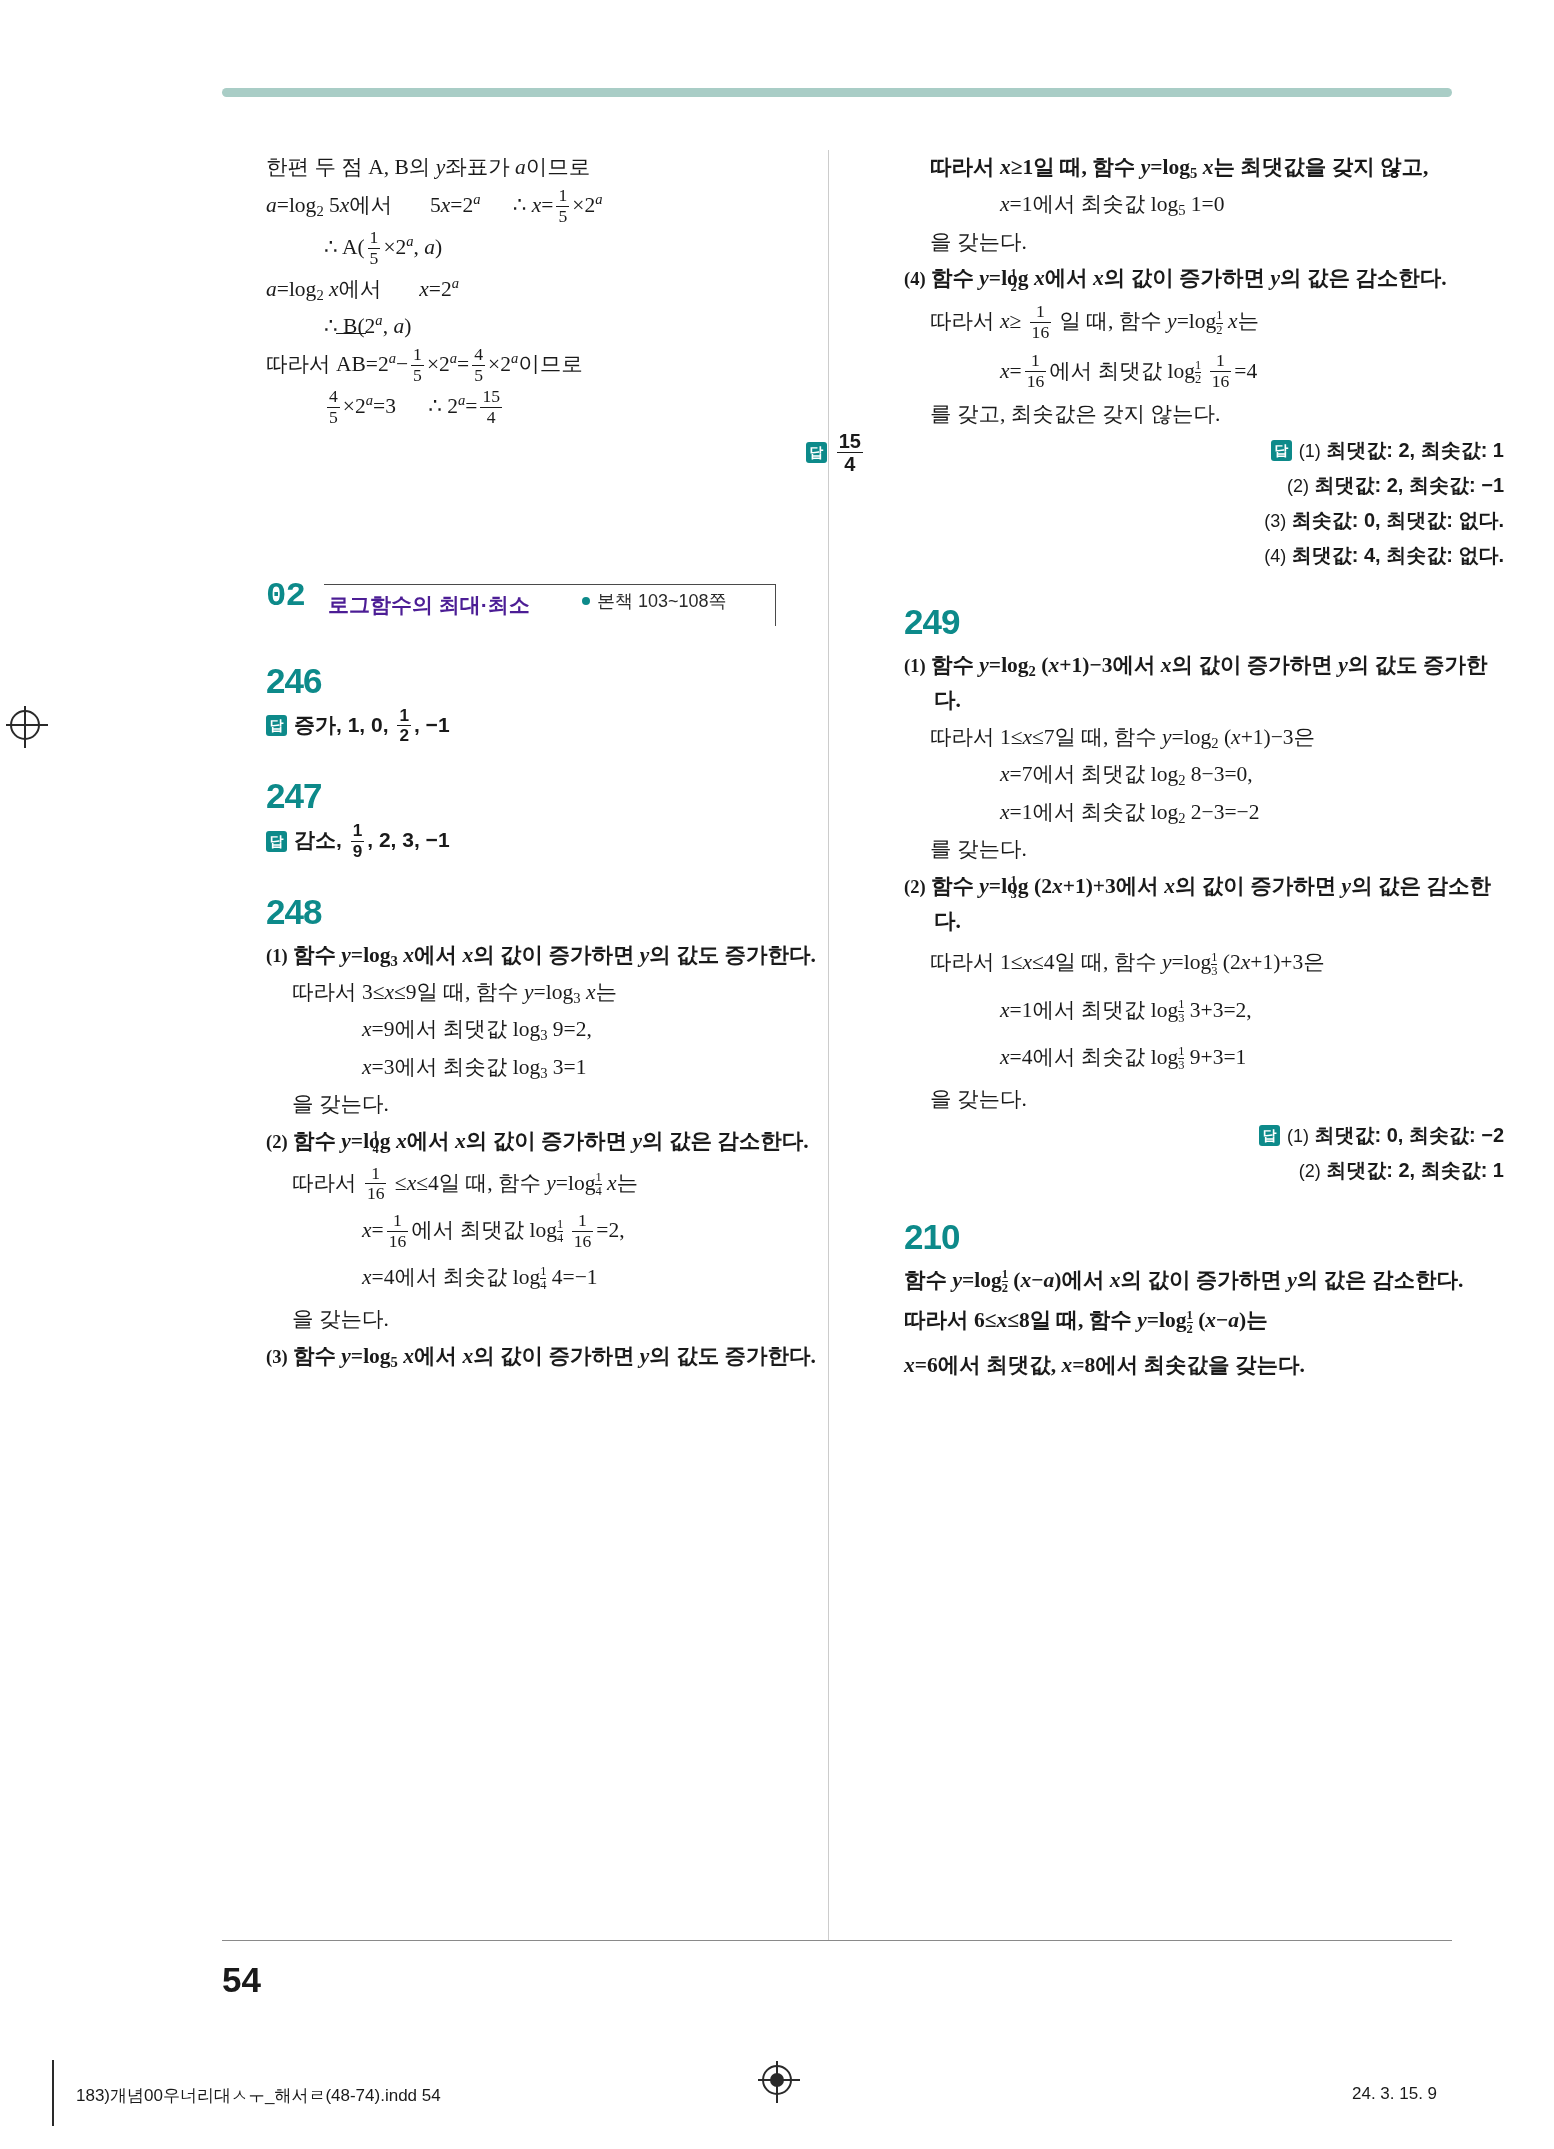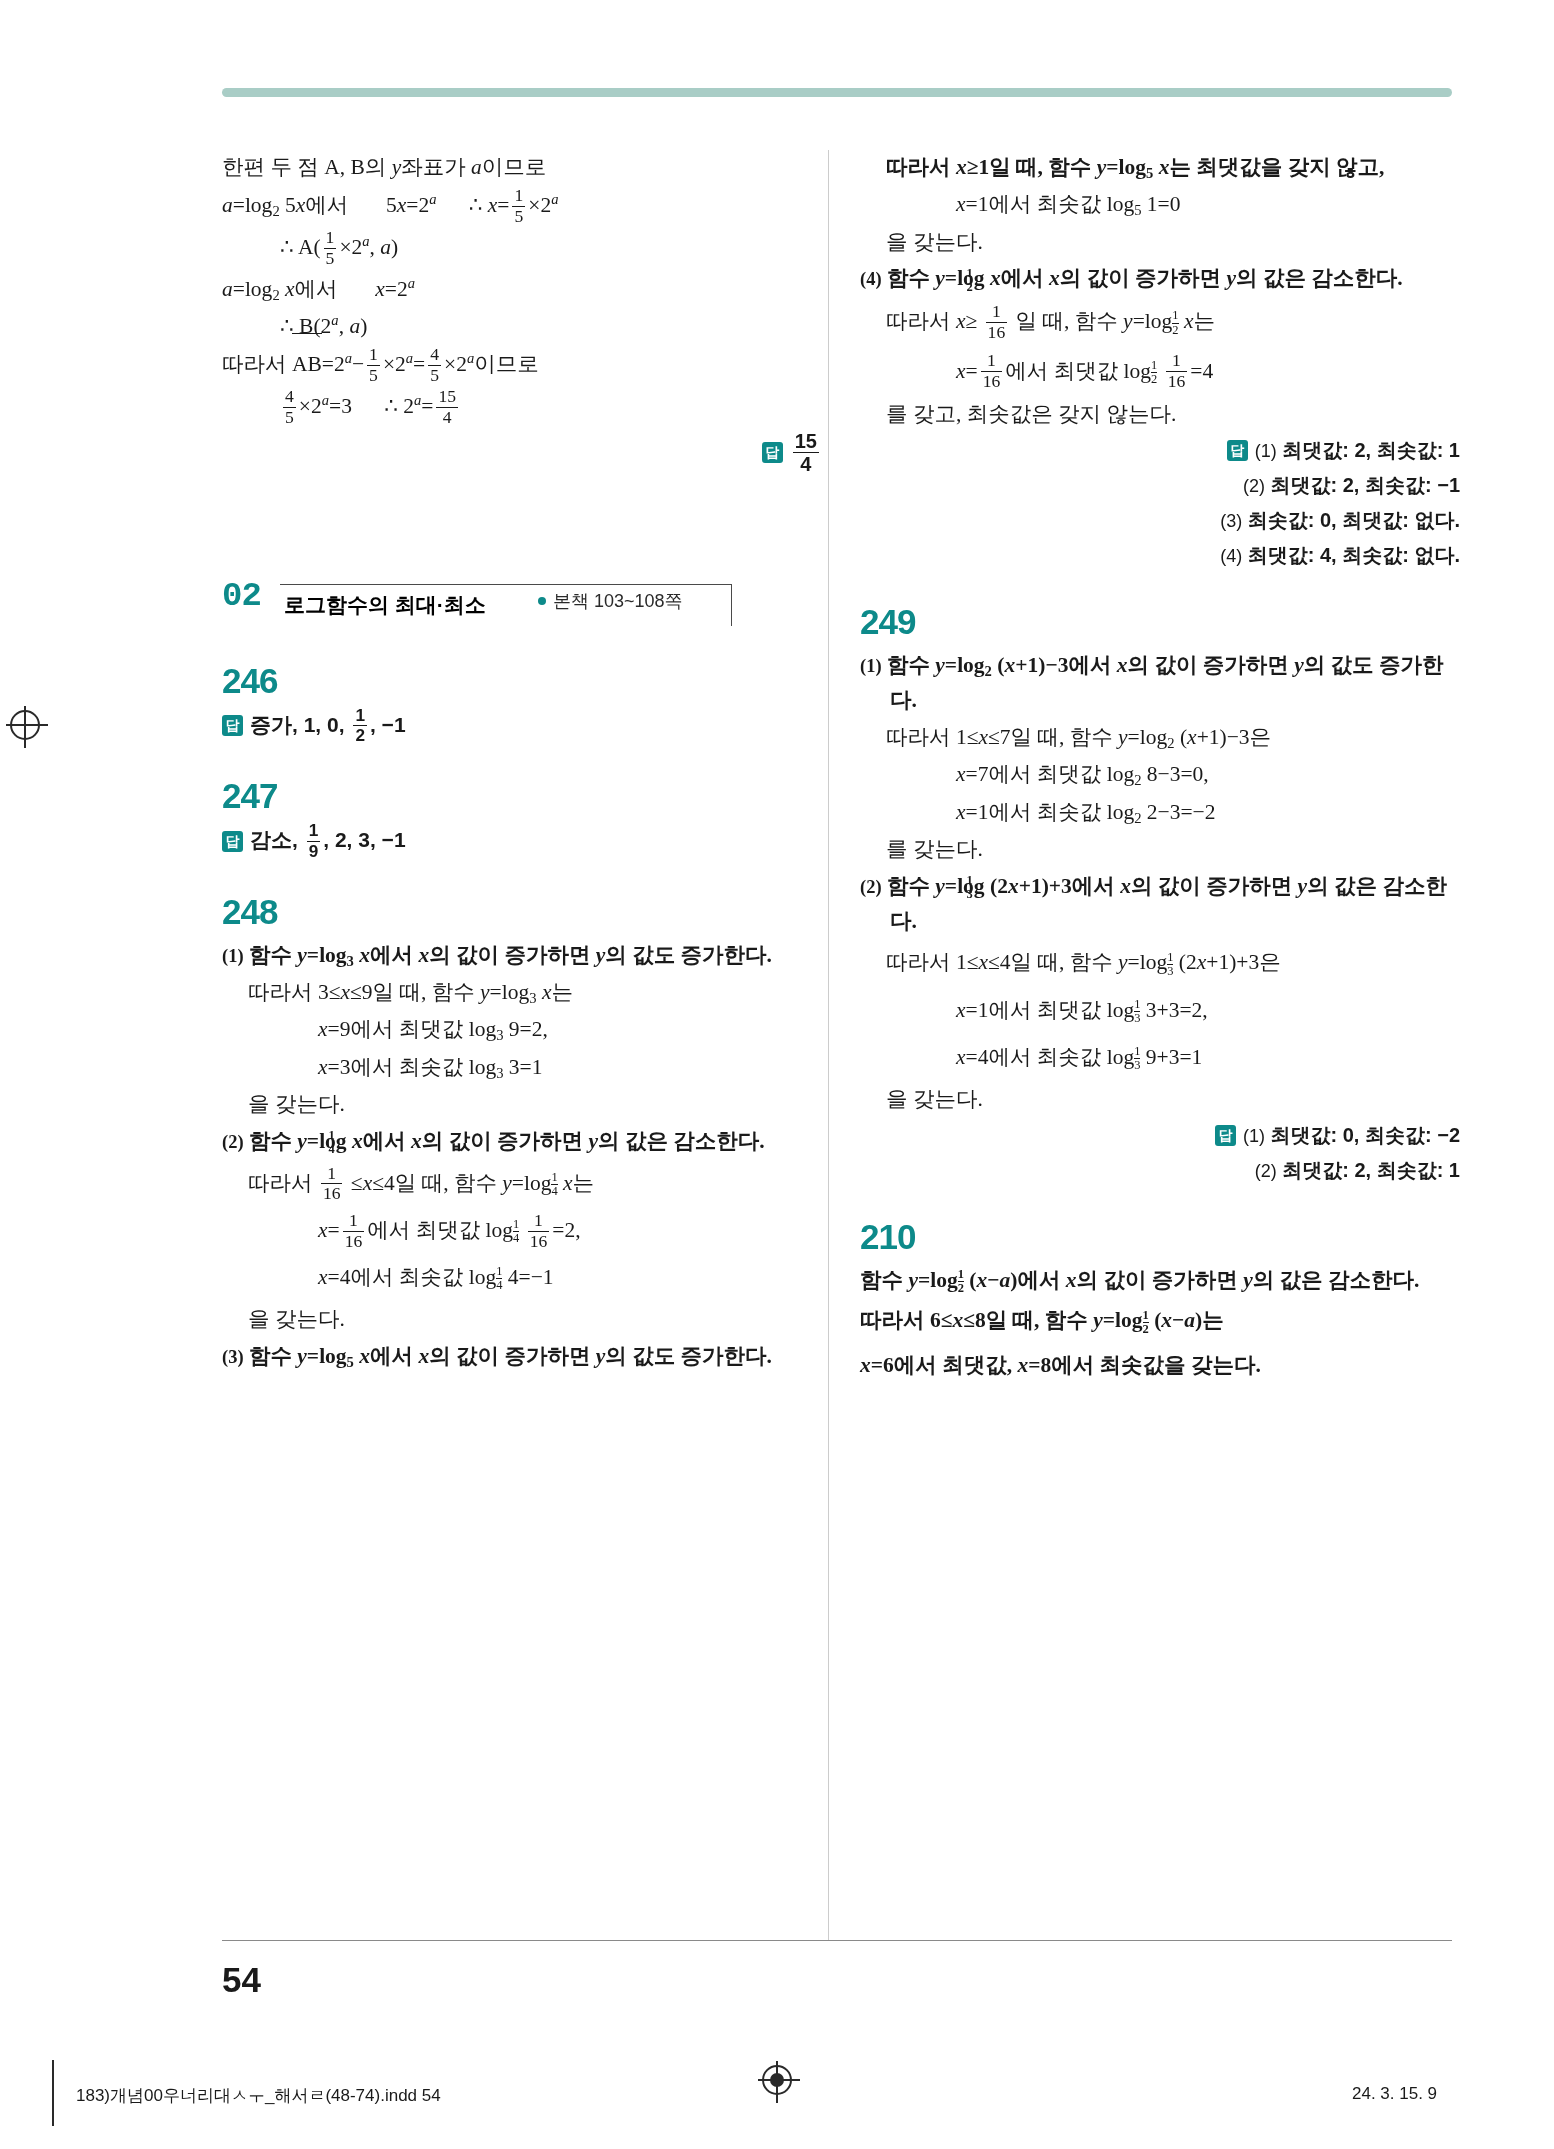--- a/index.html
+++ b/index.html
@@ -72,6 +72,7 @@
     position: absolute;
     top: 150px;
     width: 600px;
+    margin-left: 44px;
   }
   .col-left { left: 222px; }
   .col-right { left: 860px; }

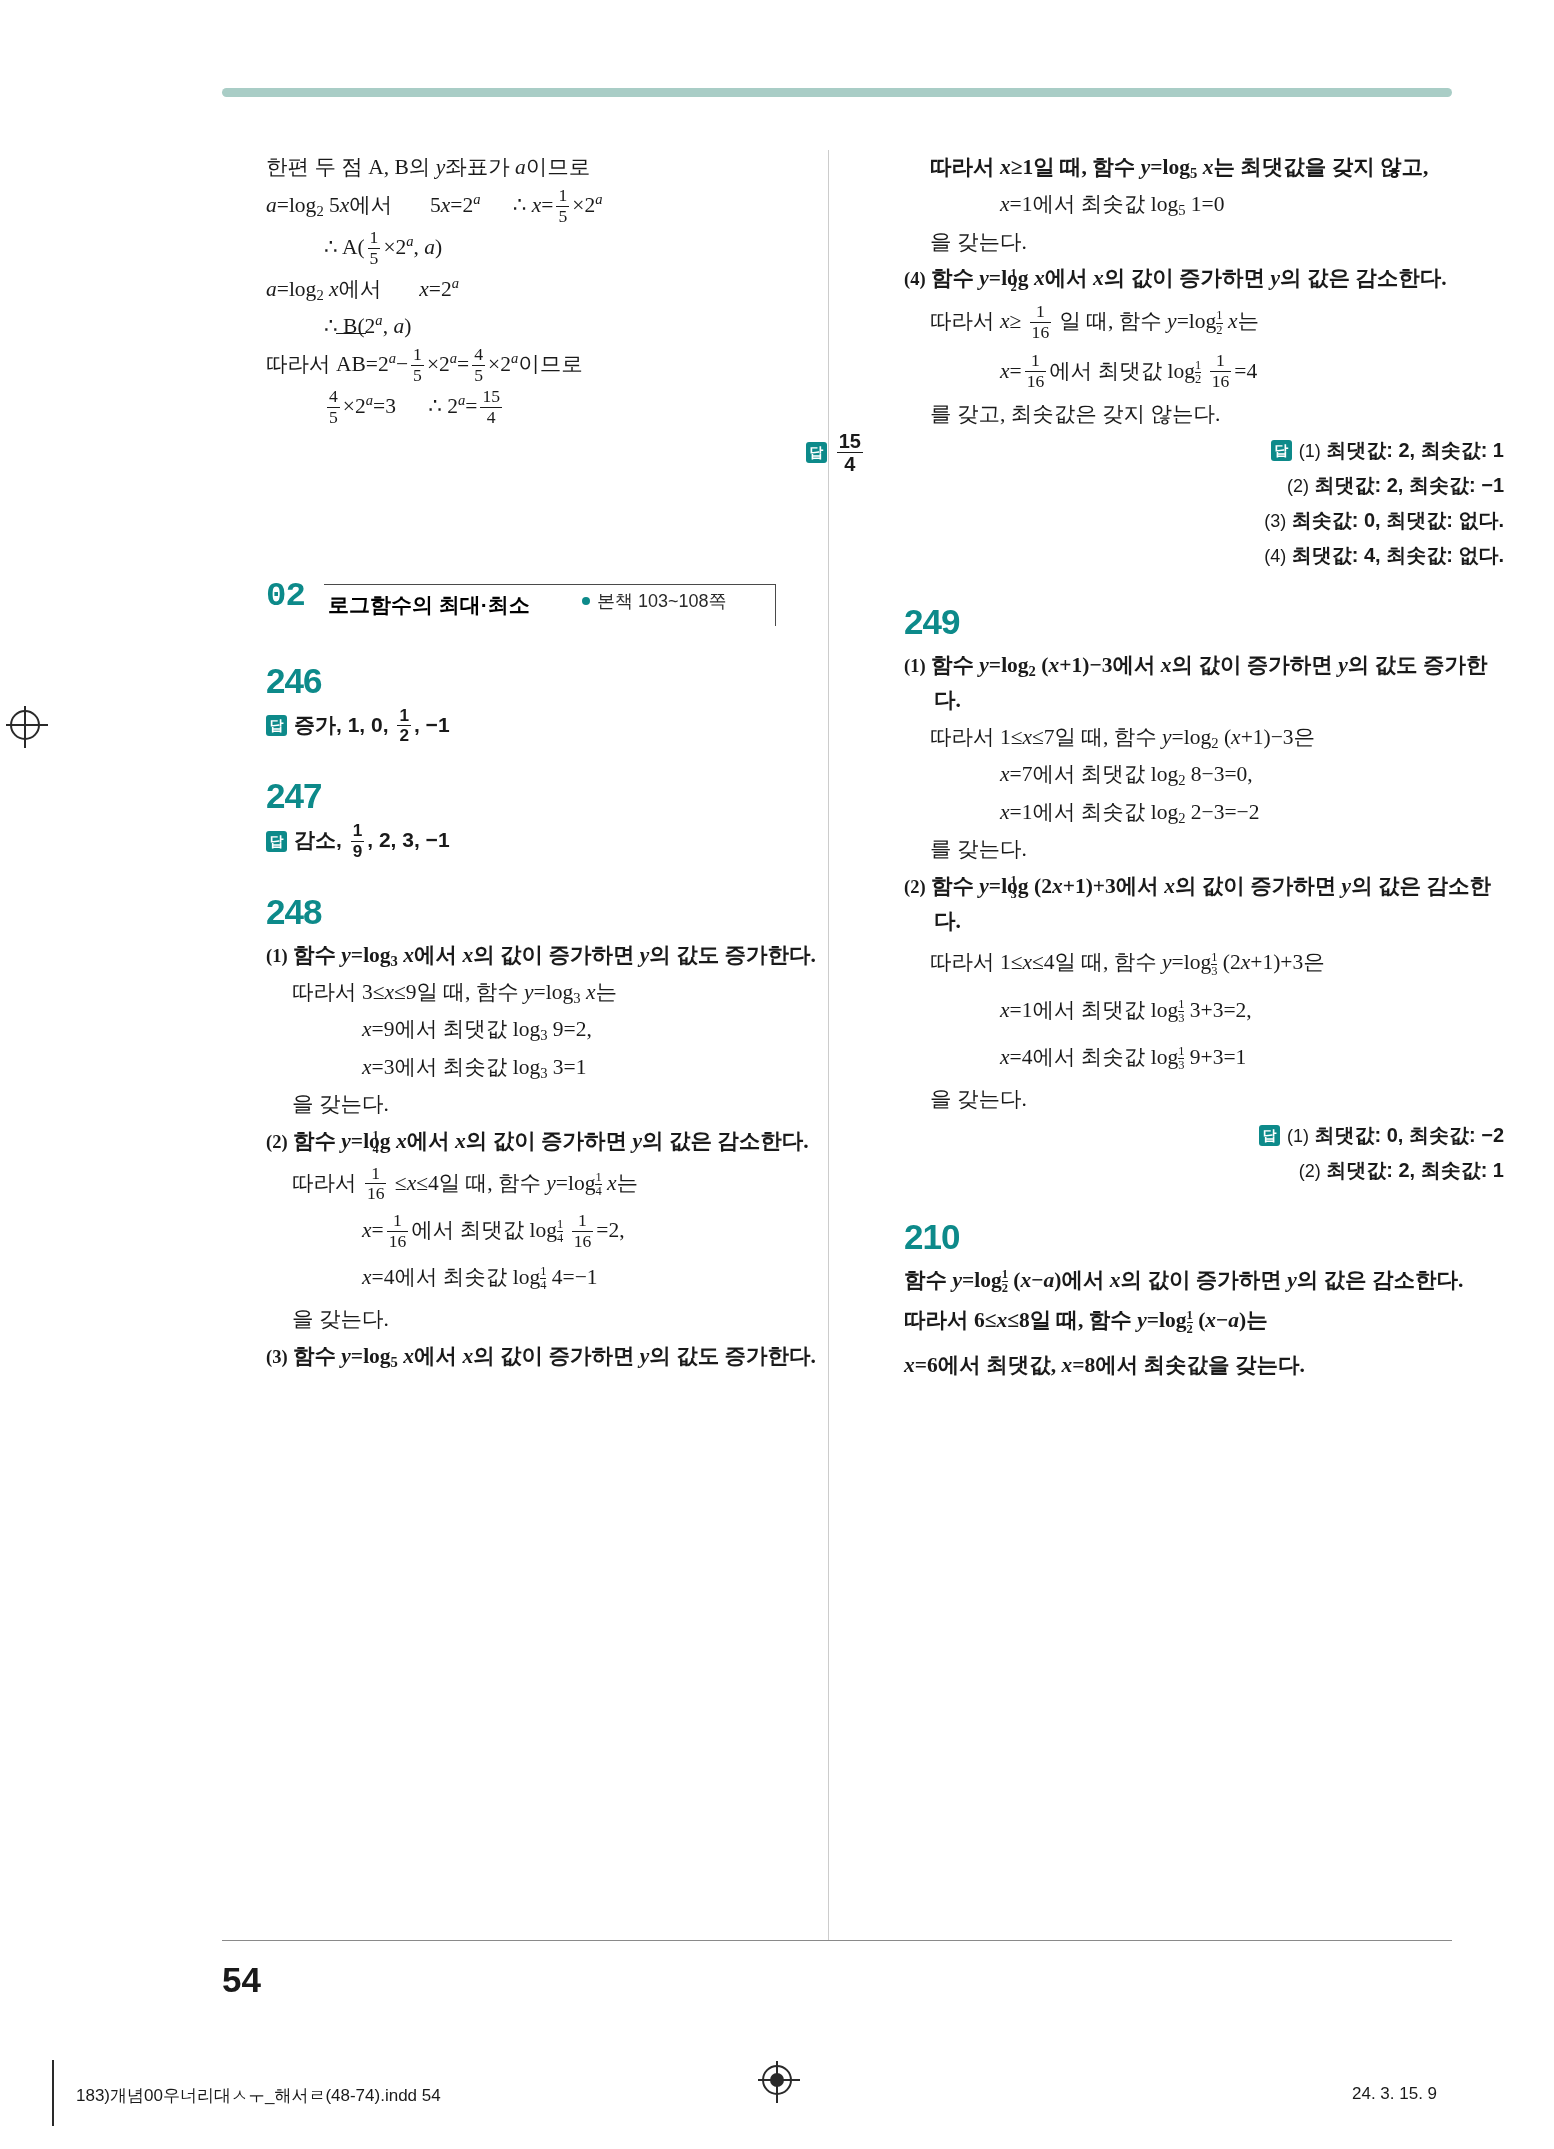--- a/index.html
+++ b/index.html
@@ -165,7 +165,7 @@
     font-family: "Liberation Sans", sans-serif;
     font-weight: bold;
     font-size: 21px;
-    color: #000000;
+    color: #4c1d95;
   }
   .section-rule {
     position: absolute;

